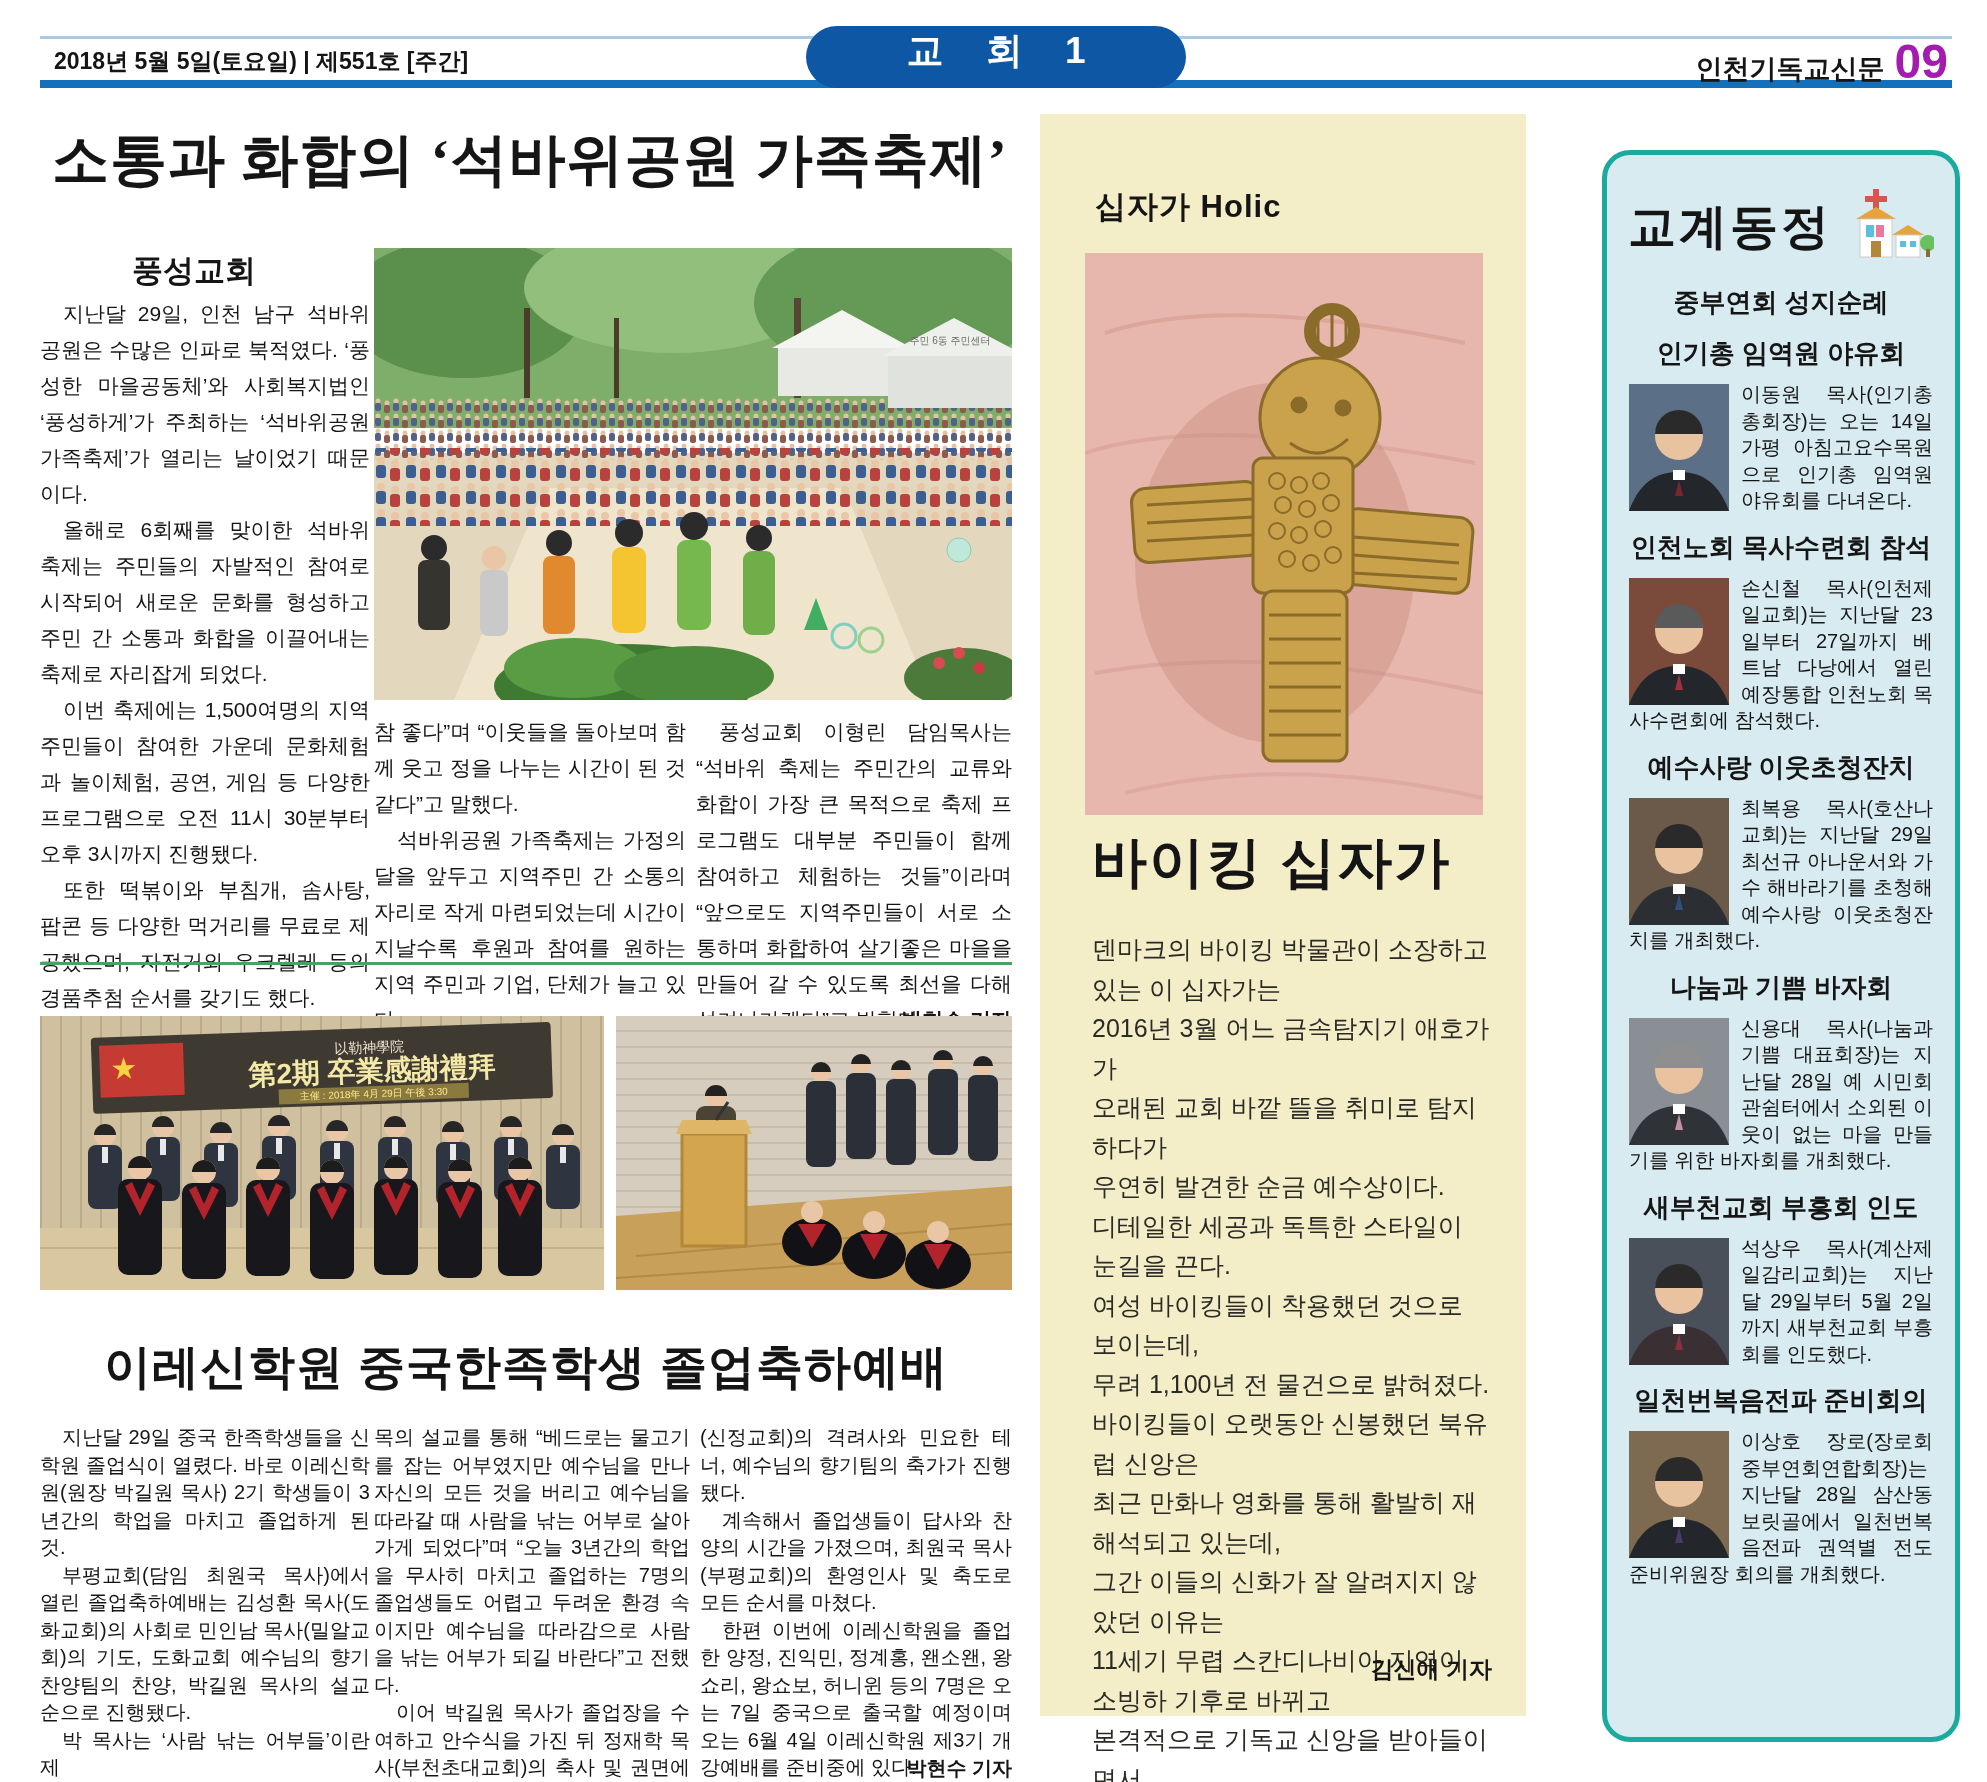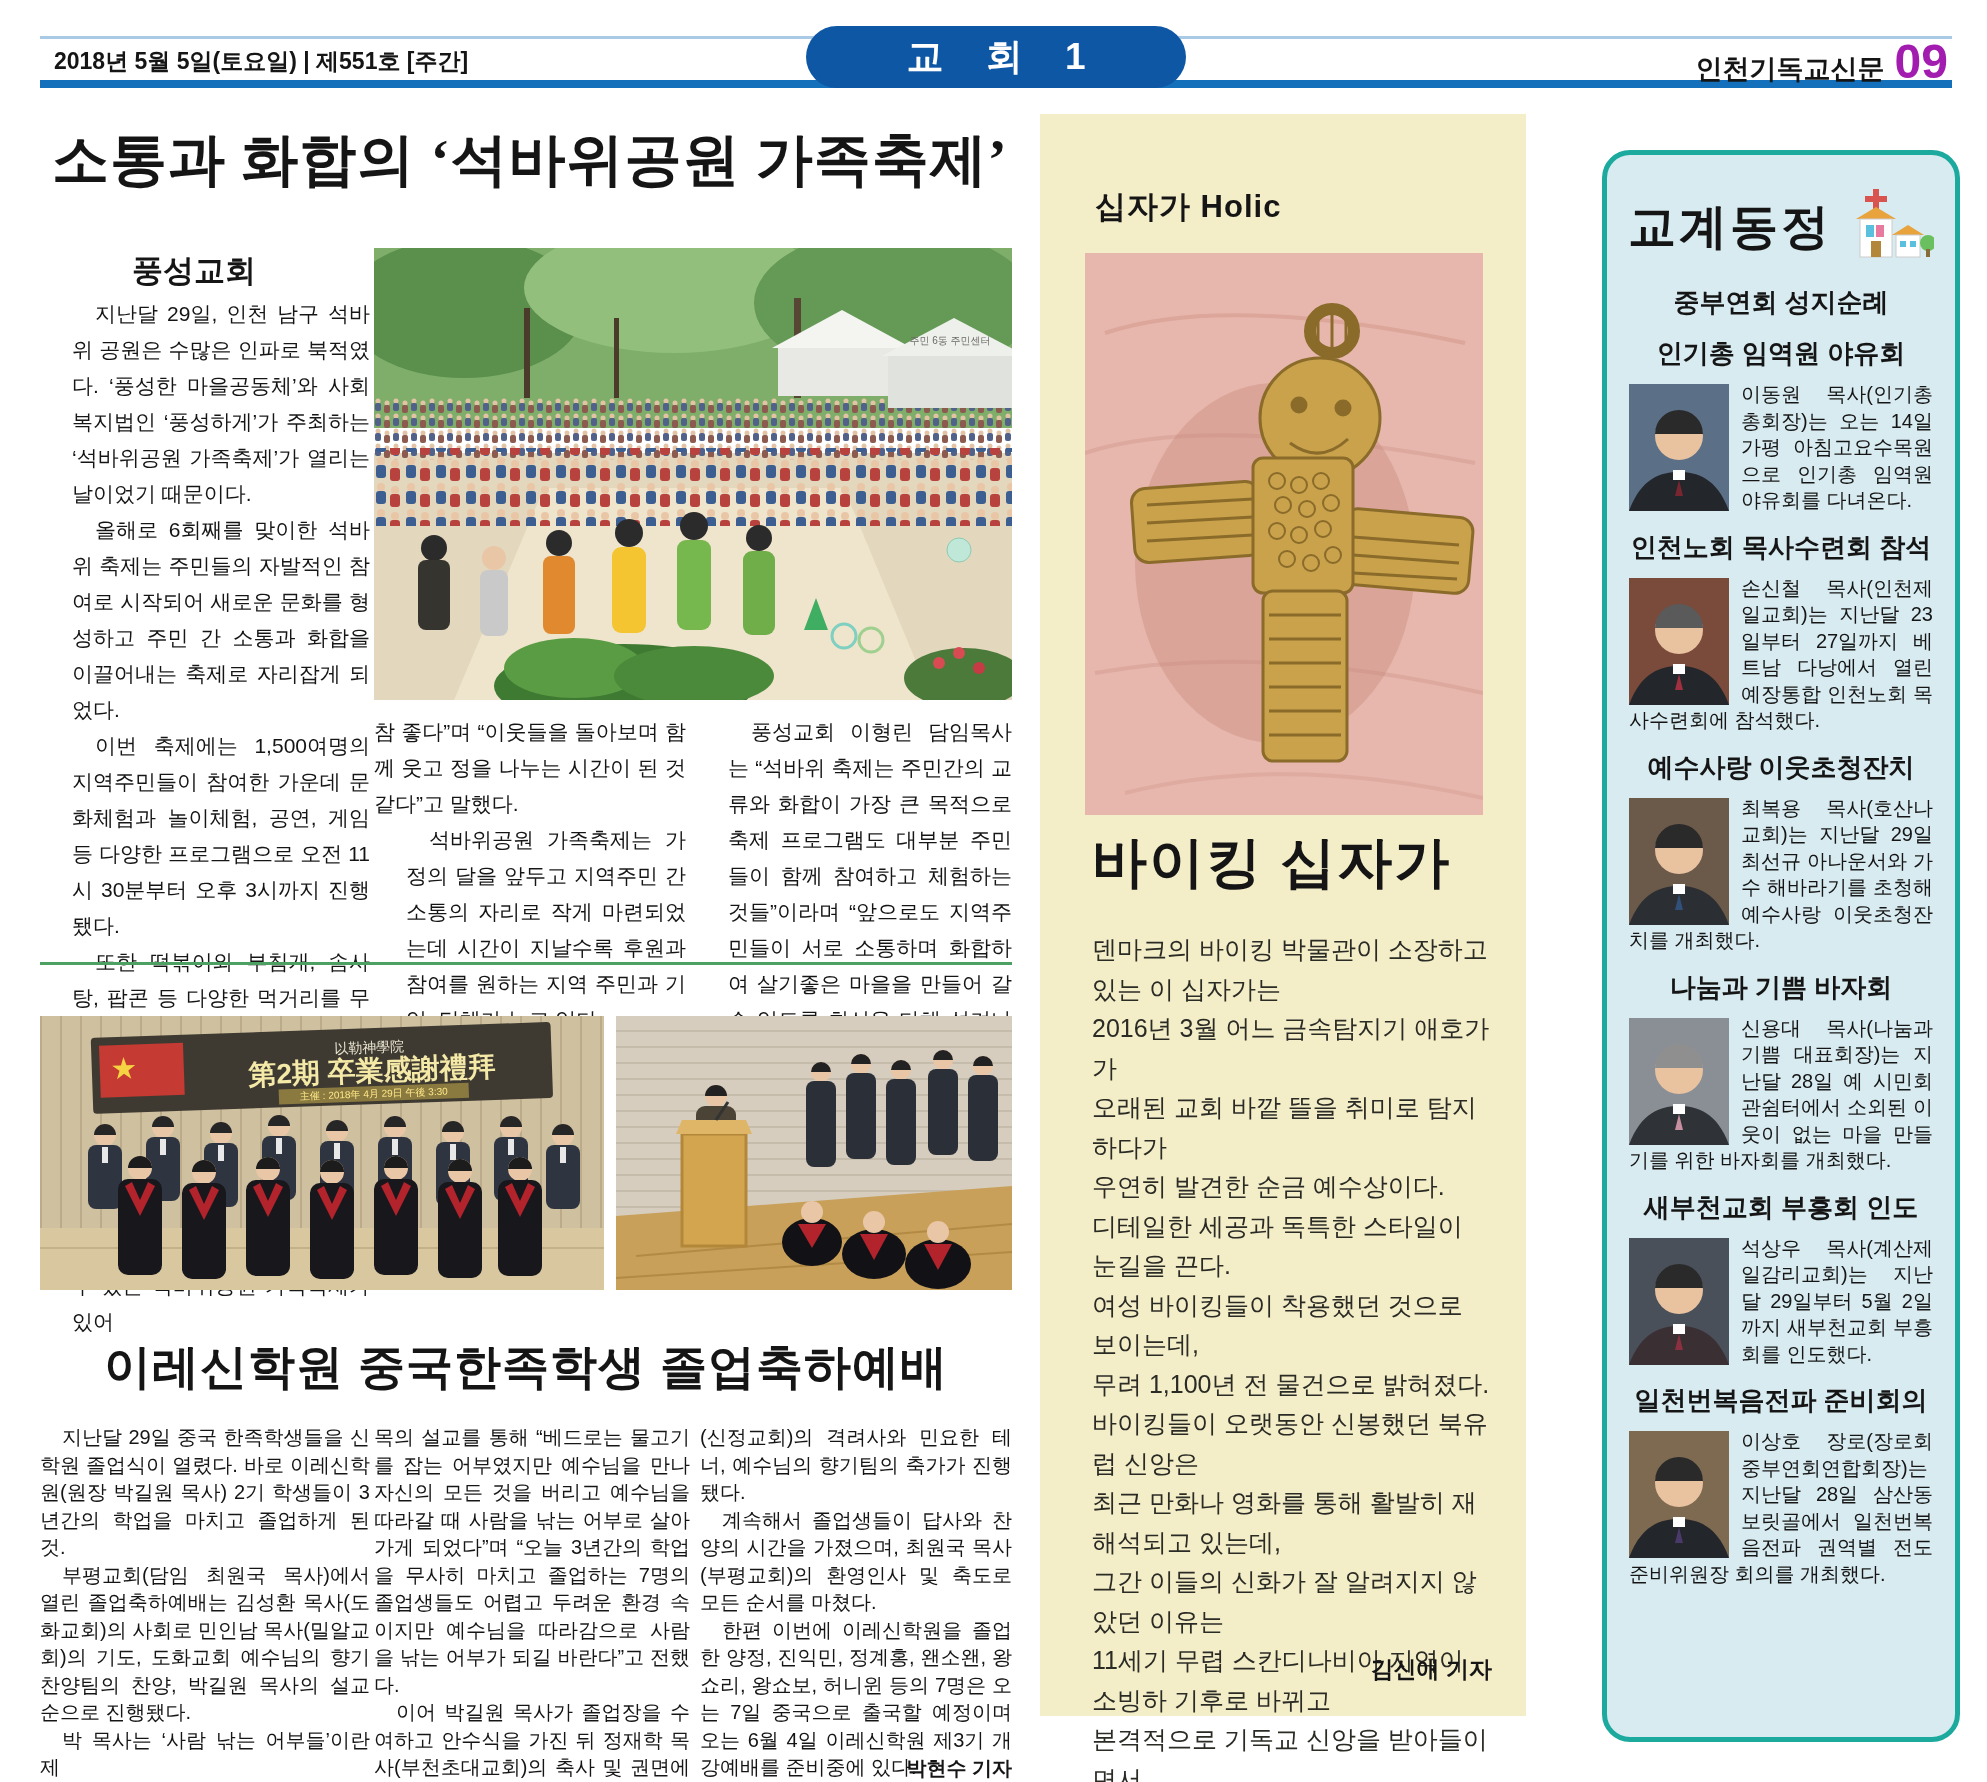--- a/index.html
+++ b/index.html
@@ -15,7 +15,7 @@
   .header .paper-name{font-size:27px;font-weight:bold;}
   .header .page-number{font-size:48px;font-weight:bold;color:#a21caf;line-height:1;}
   .section-pill{position:absolute;left:50%;transform:translateX(-50%);top:-8px;width:380px;height:62px;
-        background:#0d57a5;border-radius:34px;display:flex;align-items:center;justify-content:center;
+        background:#0d57a5;border-radius:34px;display:flex;justify-content:center;
         color:#fff;font-size:37px;font-weight:bold;letter-spacing:16px;text-indent:16px;}
 
   

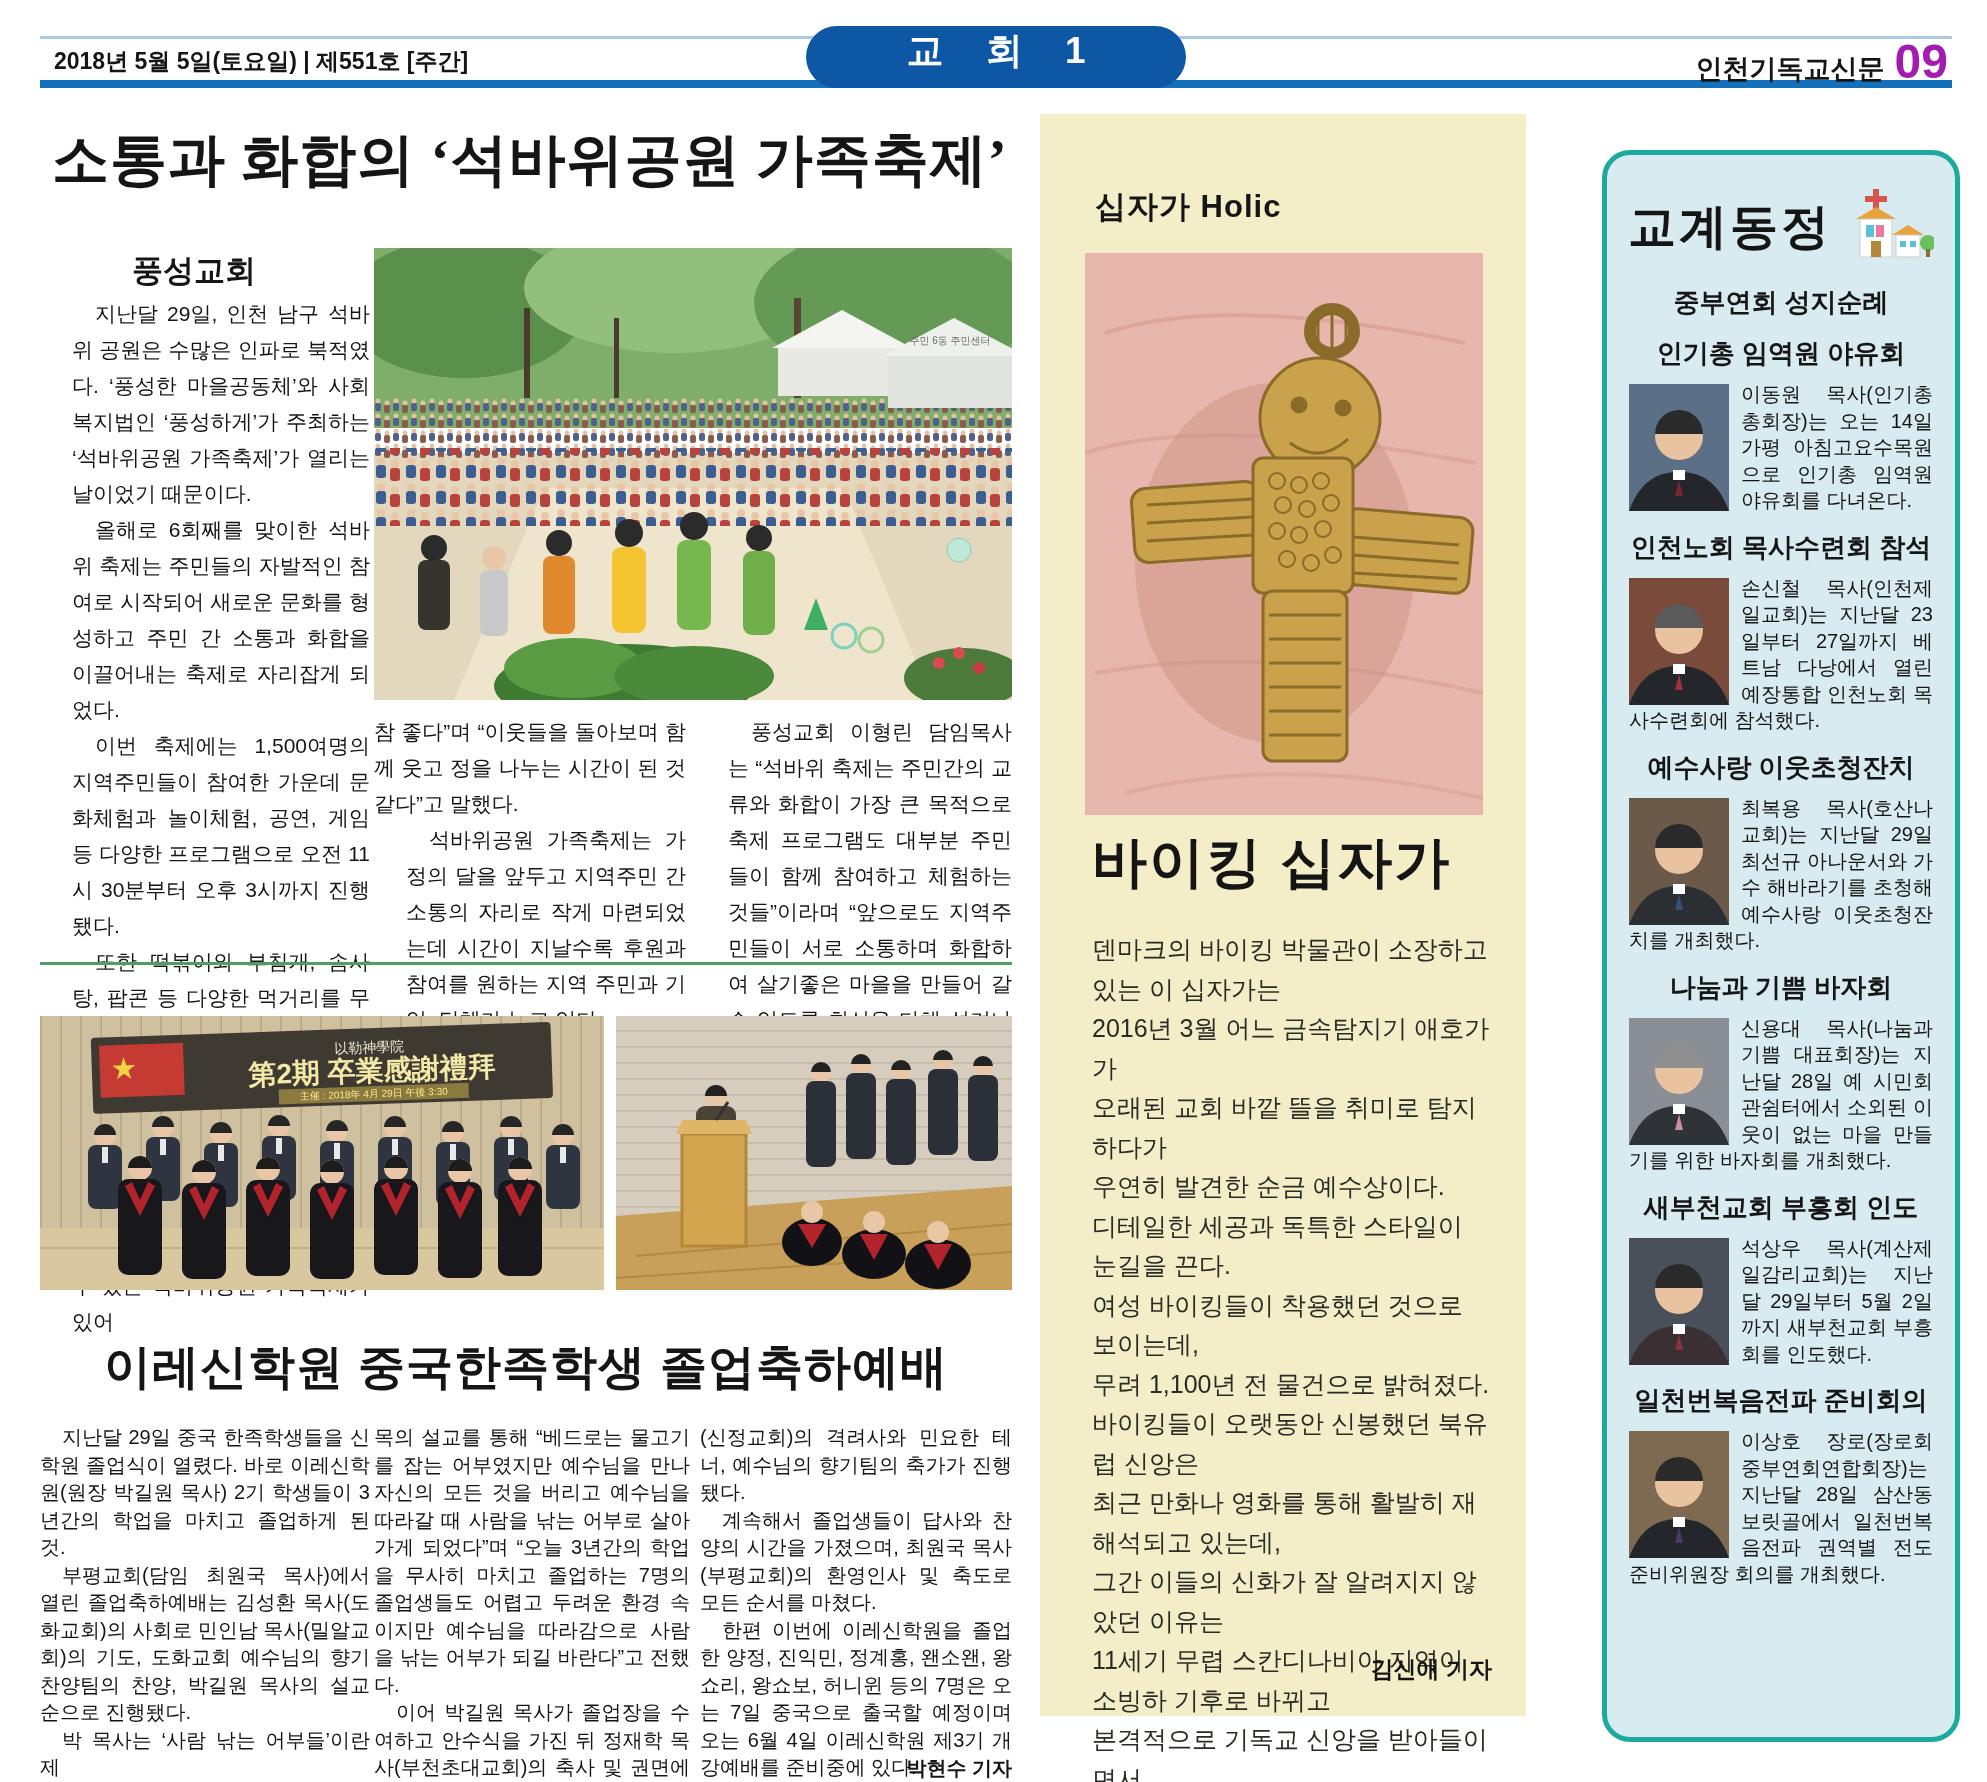--- a/index.html
+++ b/index.html
@@ -24,7 +24,7 @@
   .kicker{position:absolute;left:132px;top:250px;font-size:31px;font-weight:bold;}
   .body-txt{font-size:21px;line-height:36px;text-align:justify;}
   .body-txt p{margin:0;}
-  .body-txt p.ind{text-indent:1.1em;margin-left:32px;}
+  .body-txt p.ind{text-indent:1.1em;}
   .a1col1{position:absolute;left:40px;top:296px;width:330px;}
   .a1col2{position:absolute;left:374px;top:714px;width:312px;}
   .a1col3{position:absolute;left:696px;top:714px;width:316px;}

